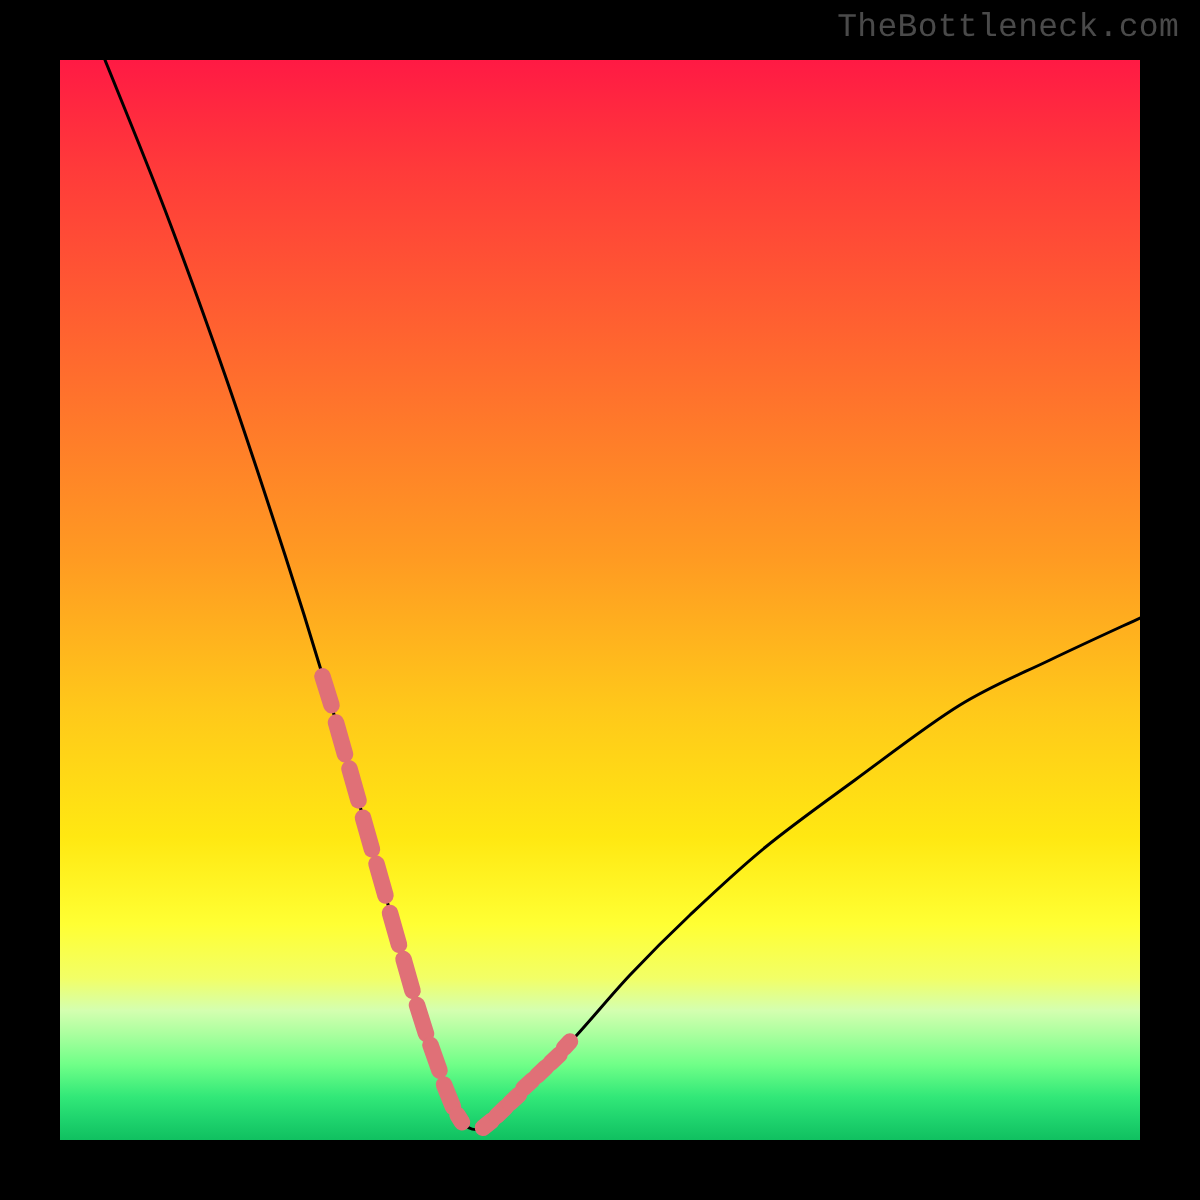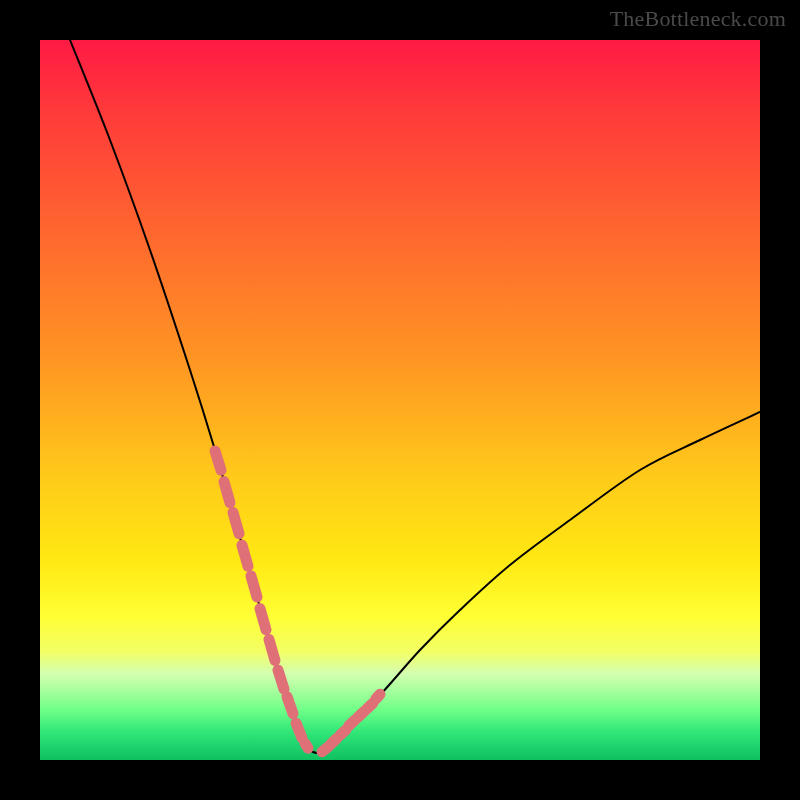--- a/index.html
+++ b/index.html
@@ -52,7 +52,7 @@
     font-size: 22px;
     font-weight: 500;
     letter-spacing: 0.2px;
-    font-family: Liberation Serif, serif;
+    font-family: Liberation Mono, monospace;
   }
   svg.curve {
     position: absolute;

